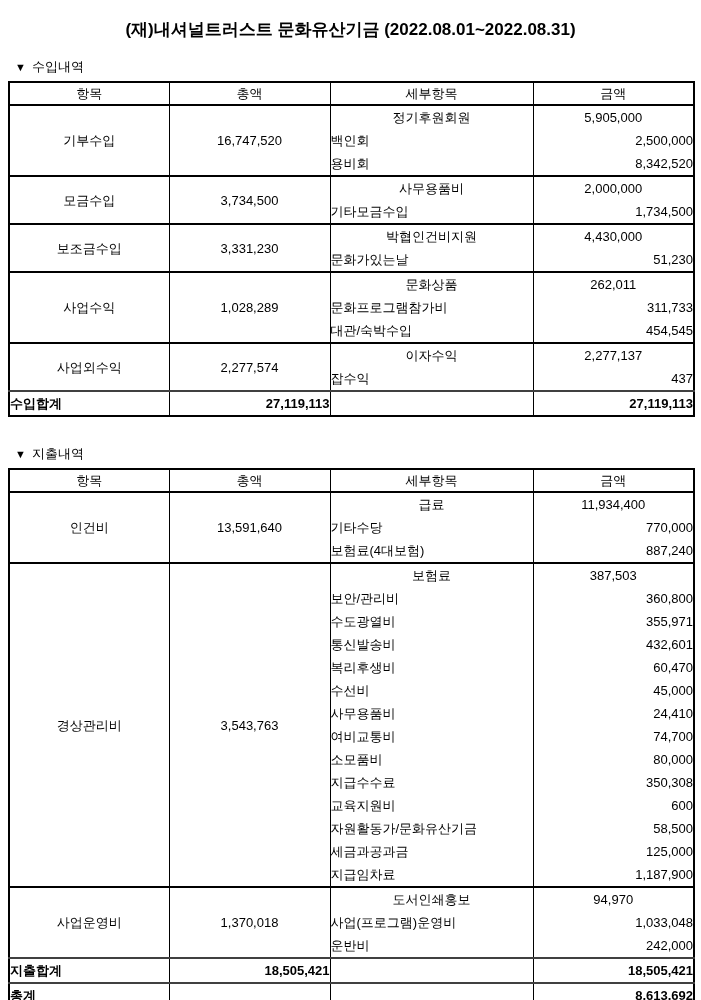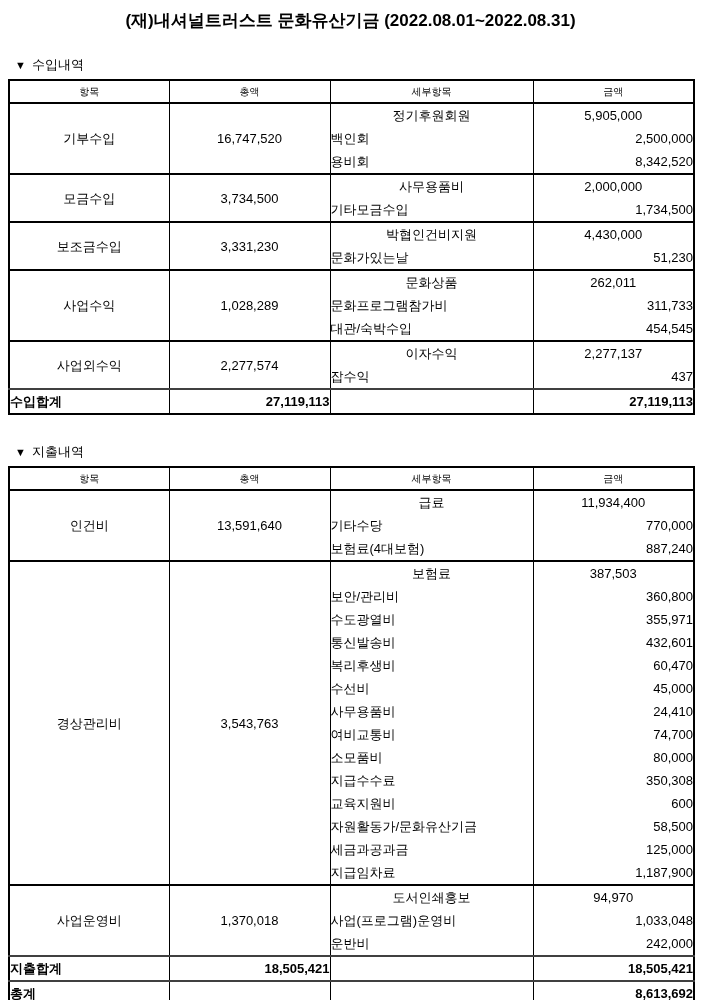--- a/index.html
+++ b/index.html
@@ -21,8 +21,8 @@
     text-align: center;
     font-size: 17px;
     font-weight: 700;
-    padding-top: 9px;
-    margin-bottom: 24px;
+    padding-top: 18px;
+    margin-bottom: 17px;
     letter-spacing: 0px;
   }
   .section { margin-bottom: 28px; }

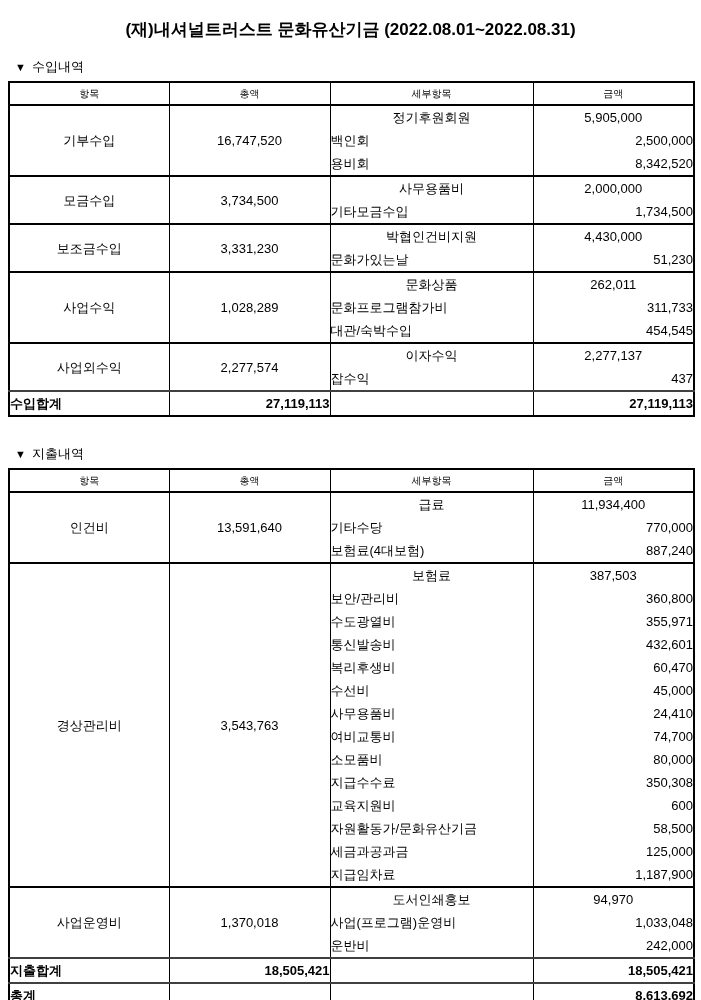--- a/index.html
+++ b/index.html
@@ -47,7 +47,7 @@
   .col-amount { width: 161px; }
   table.report-table th {
     height: 23px;
-    font-size: 10px;
+    font-size: 13px;
     font-weight: 400;
     text-align: center;
     vertical-align: middle;

